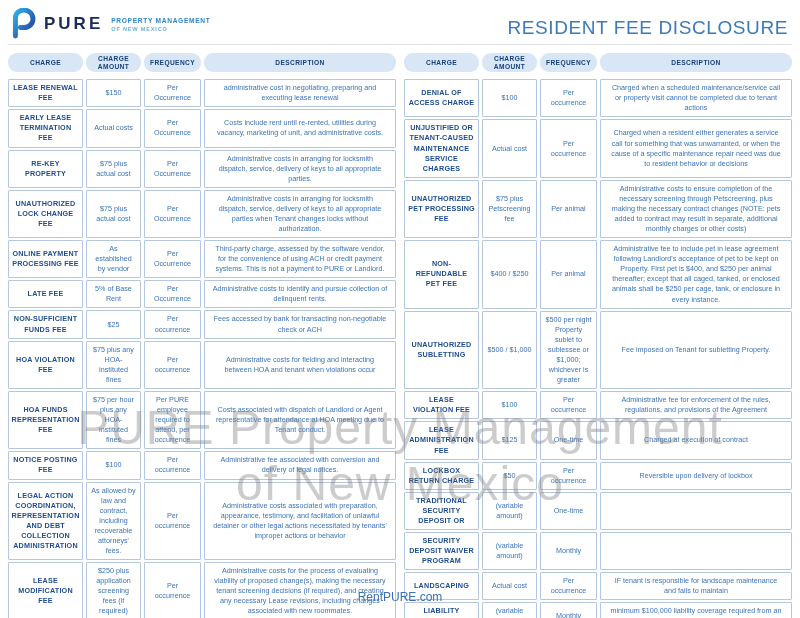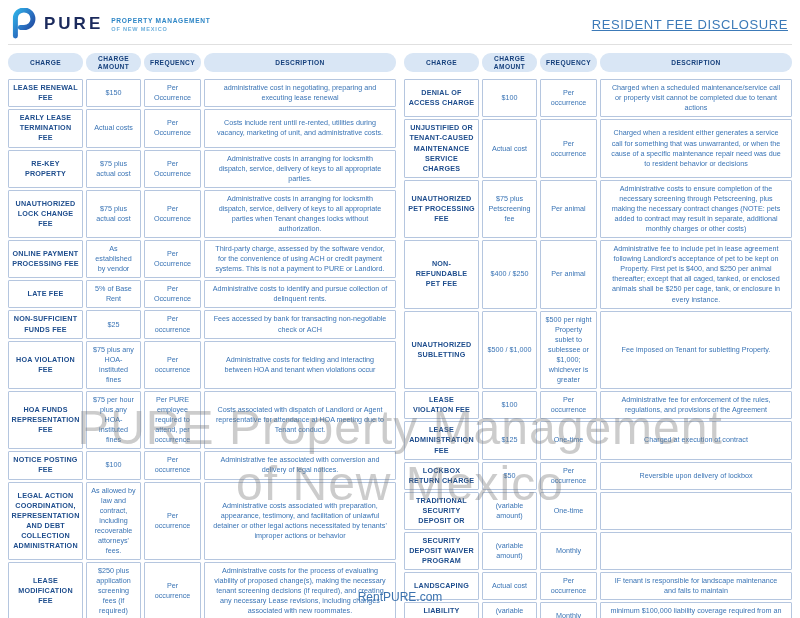--- a/index.html
+++ b/index.html
@@ -24,8 +24,8 @@
   .tagline-1 { font-size:6.6px; font-weight:bold; color:#2e86c6; letter-spacing:.7px; }
   .tagline-2 { font-size:5.6px; font-weight:bold; color:#6fb0dc; letter-spacing:.8px; margin-top:1.5px; }
   h1.title {
-    font-size:13px; font-weight:500; color:#3c7ab8; letter-spacing:.6px;
-    margin-top:9px; white-space:nowrap;text-decoration:underline;
+    font-size:19px; font-weight:500; color:#3c7ab8; letter-spacing:.6px;
+    margin-top:9px; white-space:nowrap;
   }
   .rule { height:1px; background:#e0e0e0; margin:5px 8px 8px 8px; }
   

